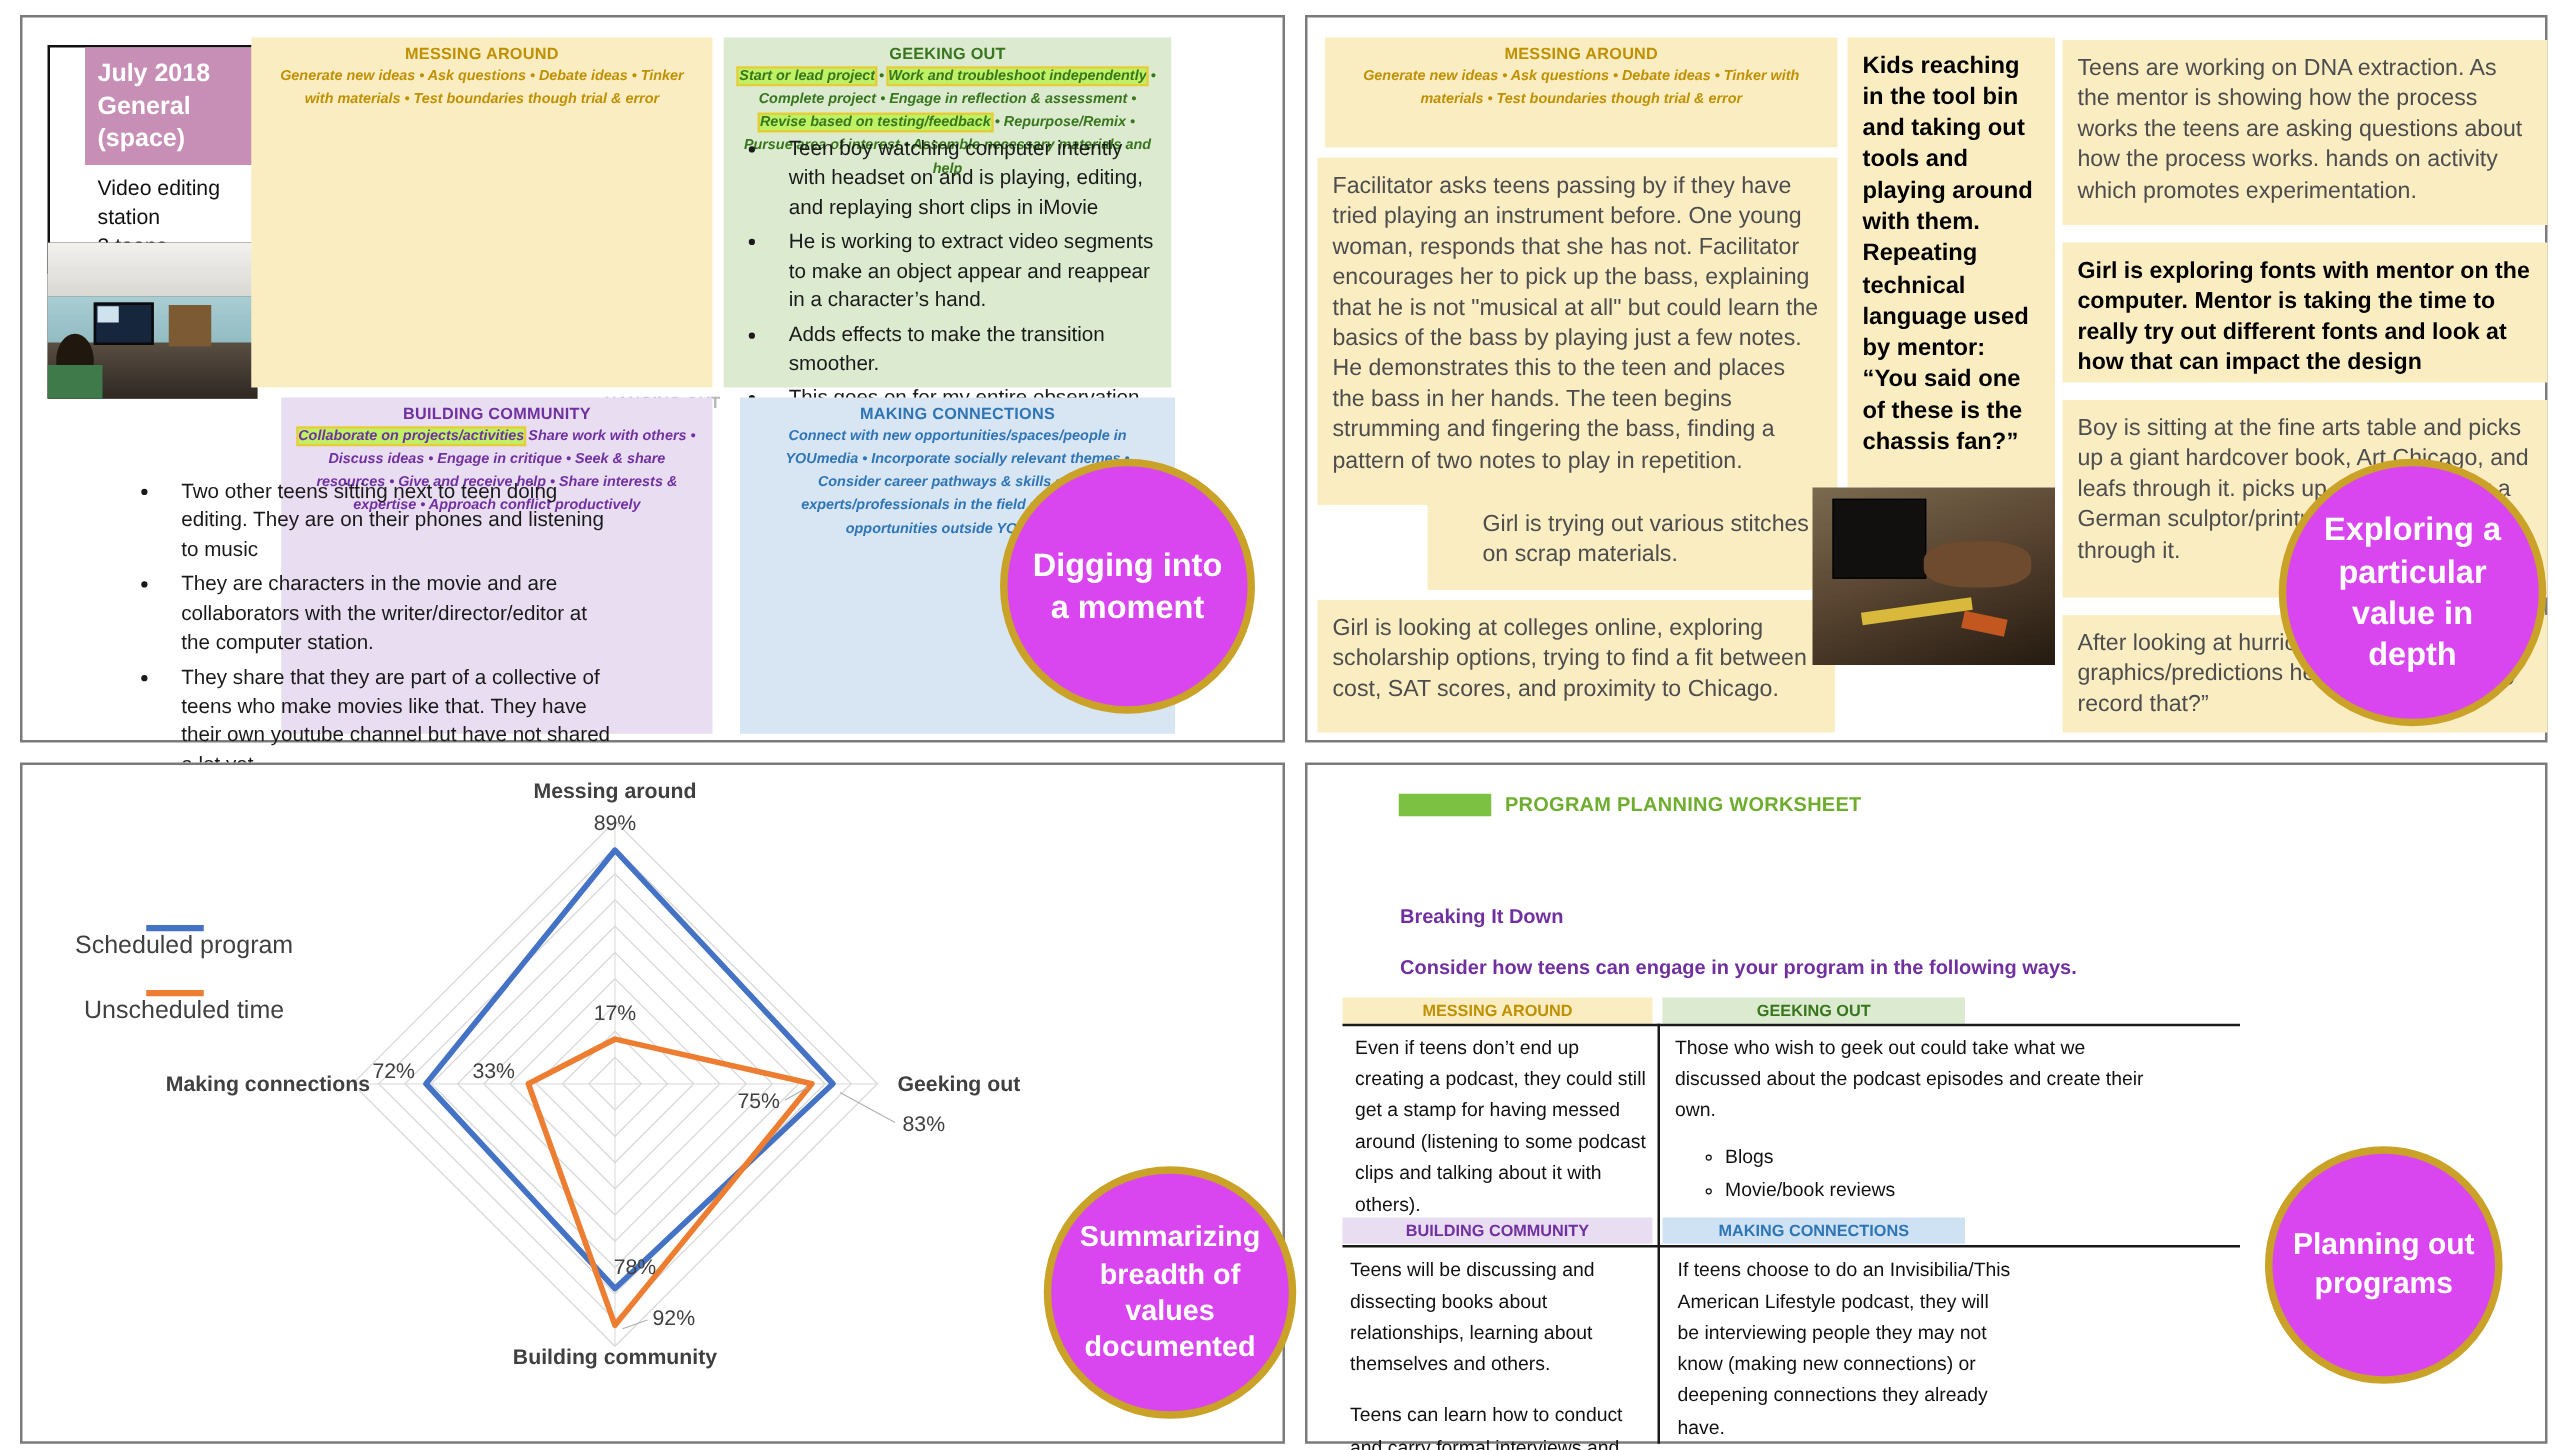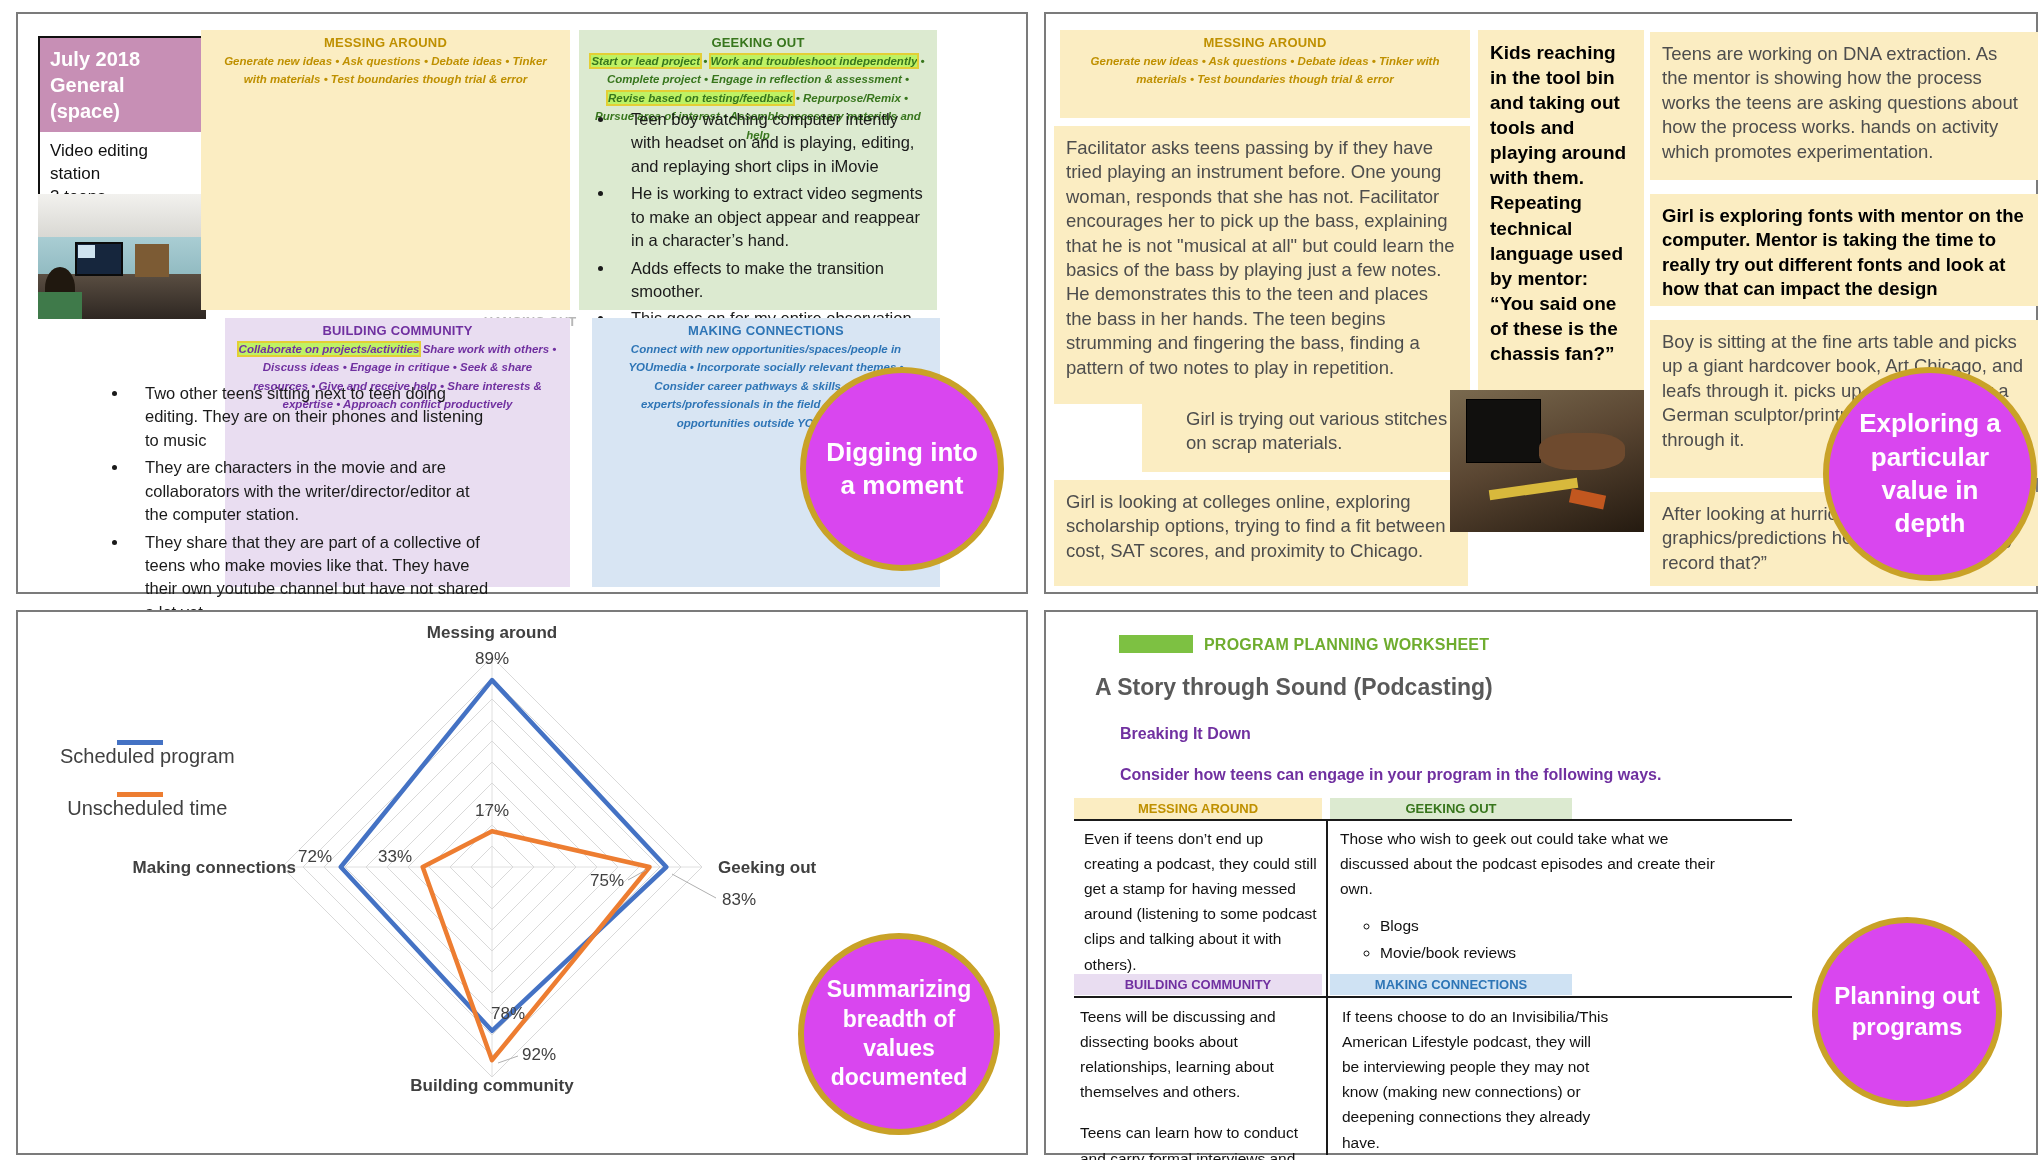--- a/index.html
+++ b/index.html
@@ -85,7 +85,7 @@
 <div class="stage">
 
   <section class="panel" id="p1">
-    <div class="pinkcard abs" style="left:20px;top:22px;width:174px;">
+    <div class="pinkcard abs" style="left:20px;top:22px;width:174px;padding-left:28px;">
       <div class="pinkcard-head preline">July 2018
 General (space)</div>
       <div class="pinkcard-body preline">Video editing station

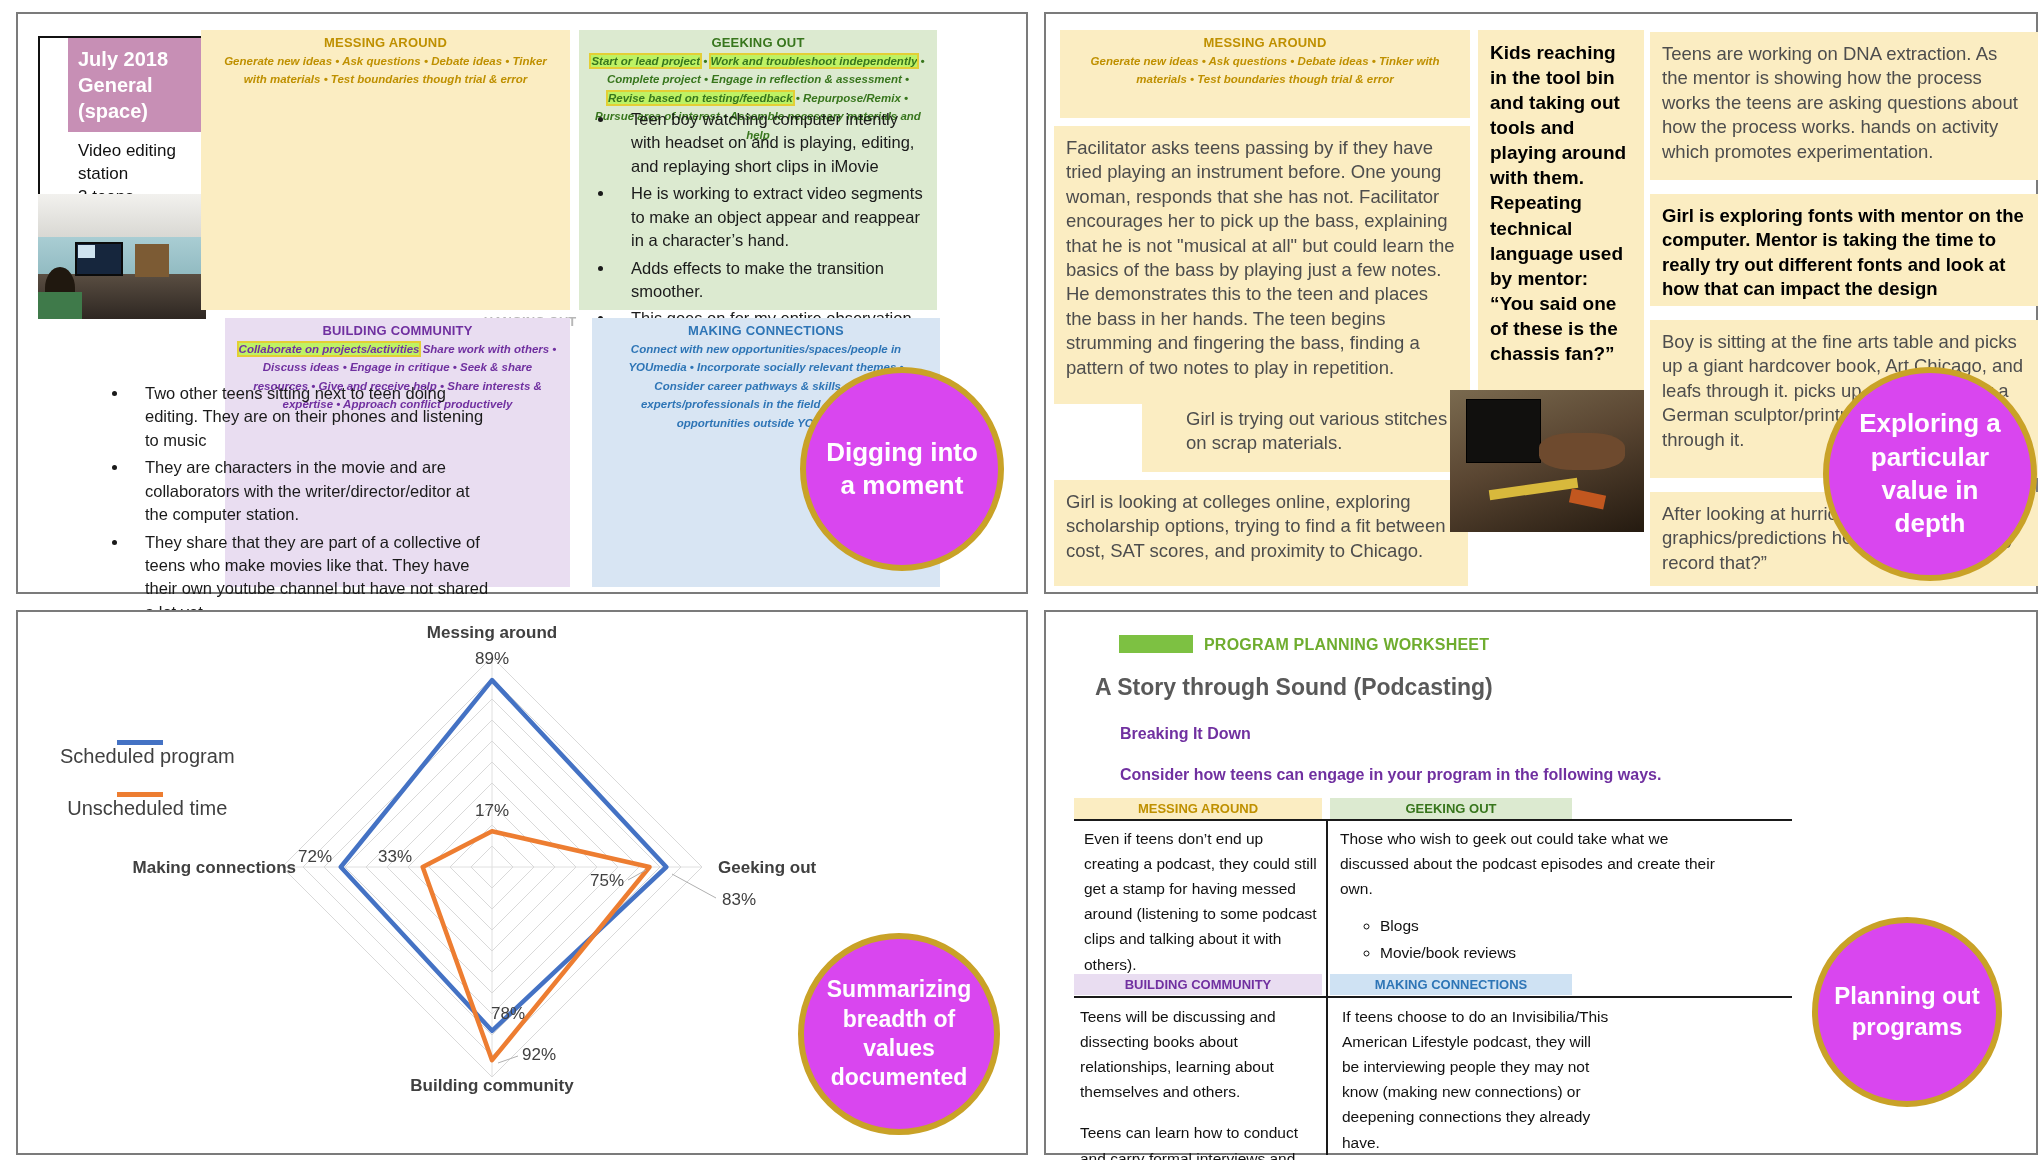--- a/index.html
+++ b/index.html
@@ -224,7 +224,6 @@
   <section class="panel" id="p4">
     <div class="ws-bar" style="left:73px;top:23px;width:74px;height:18px;"></div>
     <div class="ws-label" style="left:158px;top:24px;">PROGRAM PLANNING WORKSHEET</div>
-    <div class="ws-title" style="left:49px;top:62px;">A Story through Sound (Podcasting)</div>
     <div class="ws-purple" style="left:74px;top:113px;">Breaking It Down</div>
     <div class="ws-purple" style="left:74px;top:154px;">Consider how teens can engage in your program in the following ways.</div>
 

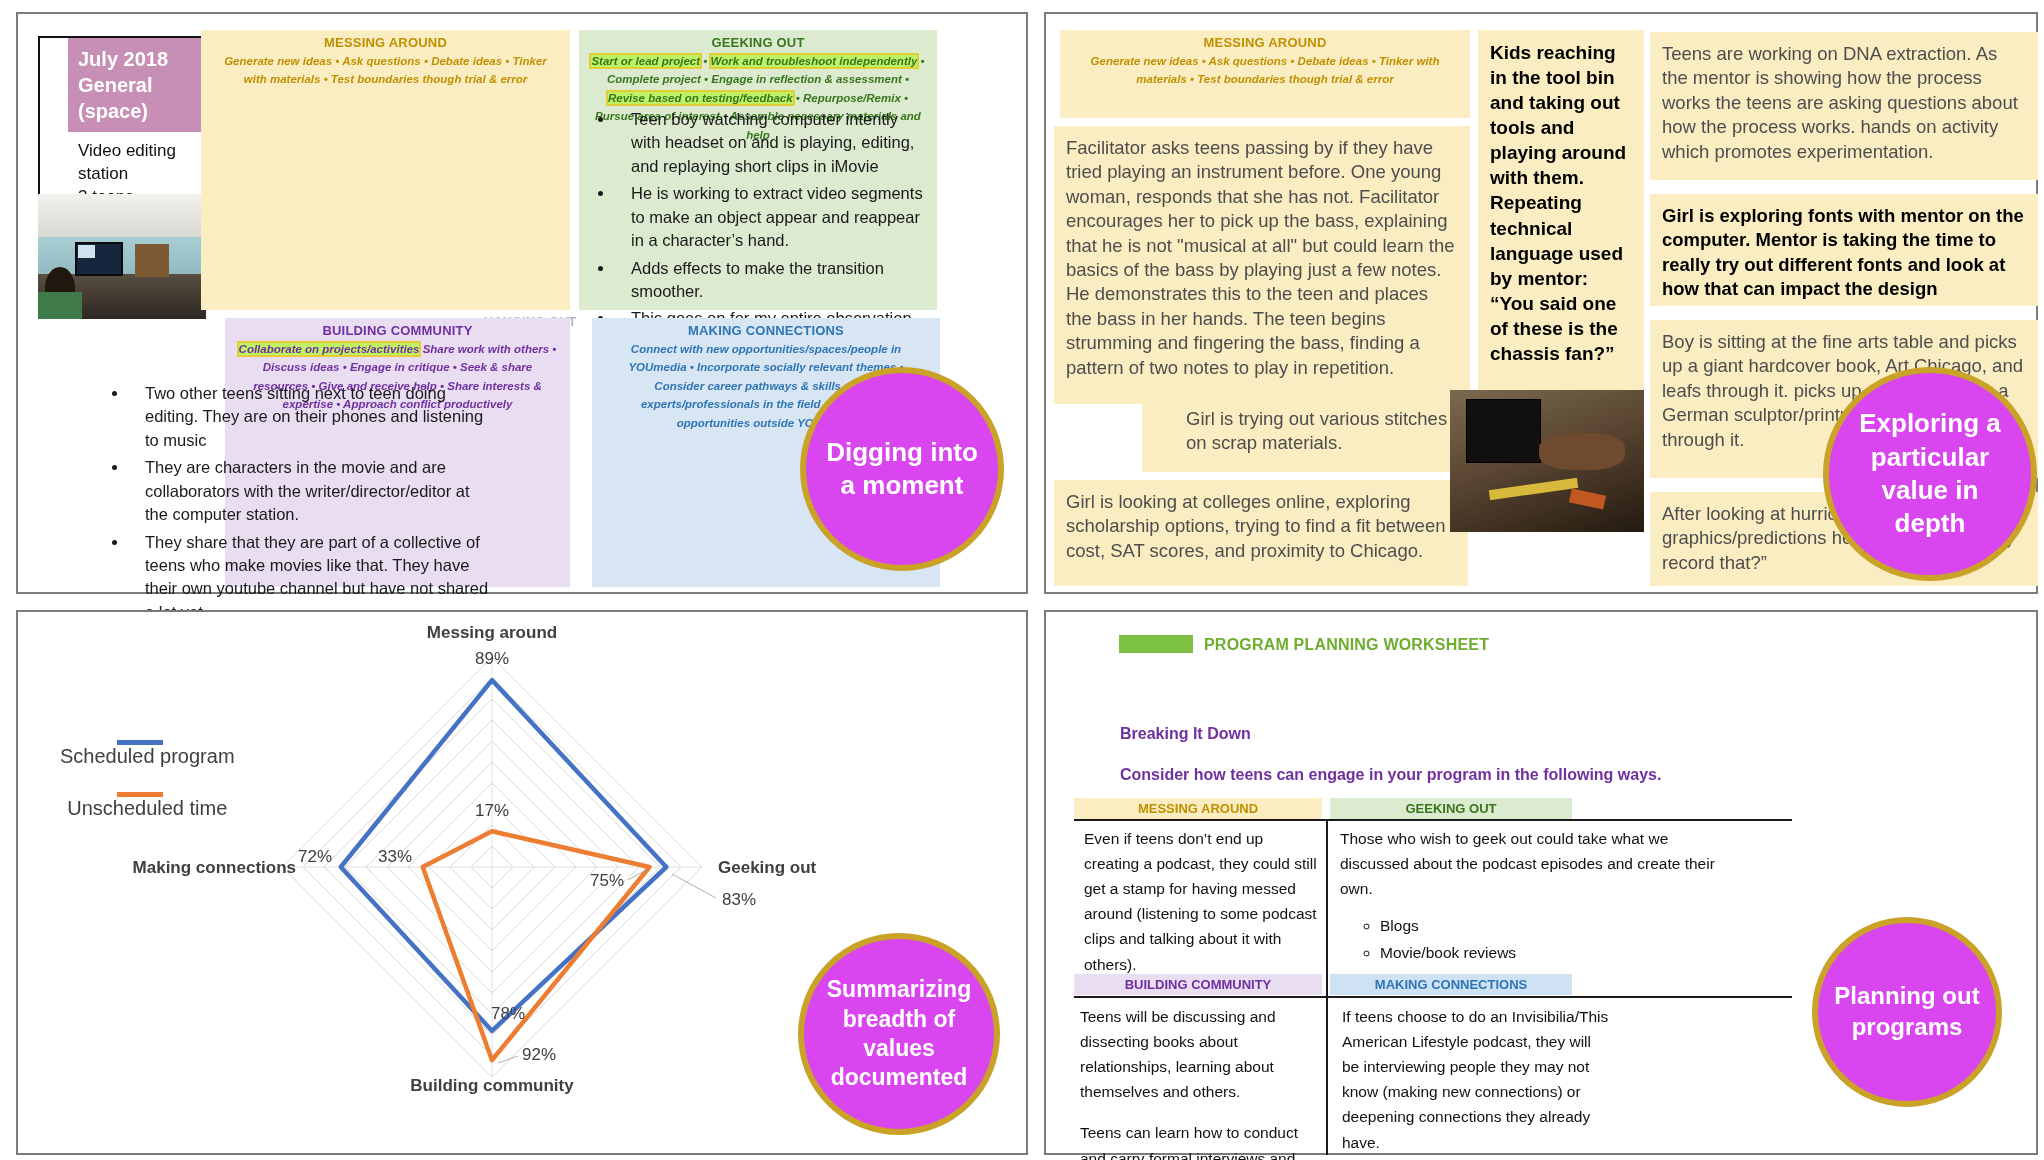--- a/index.html
+++ b/index.html
@@ -216,7 +216,7 @@
       </div>
     </div>
 
-    <div class="gold-circle" style="left:780px;top:321px;width:202px;height:202px;font-size:23px;">
+    <div class="gold-circle" style="left:817px;top:321px;width:202px;height:202px;font-size:23px;">
       <span>Summarizing breadth of values documented</span>
     </div>
   </section>

